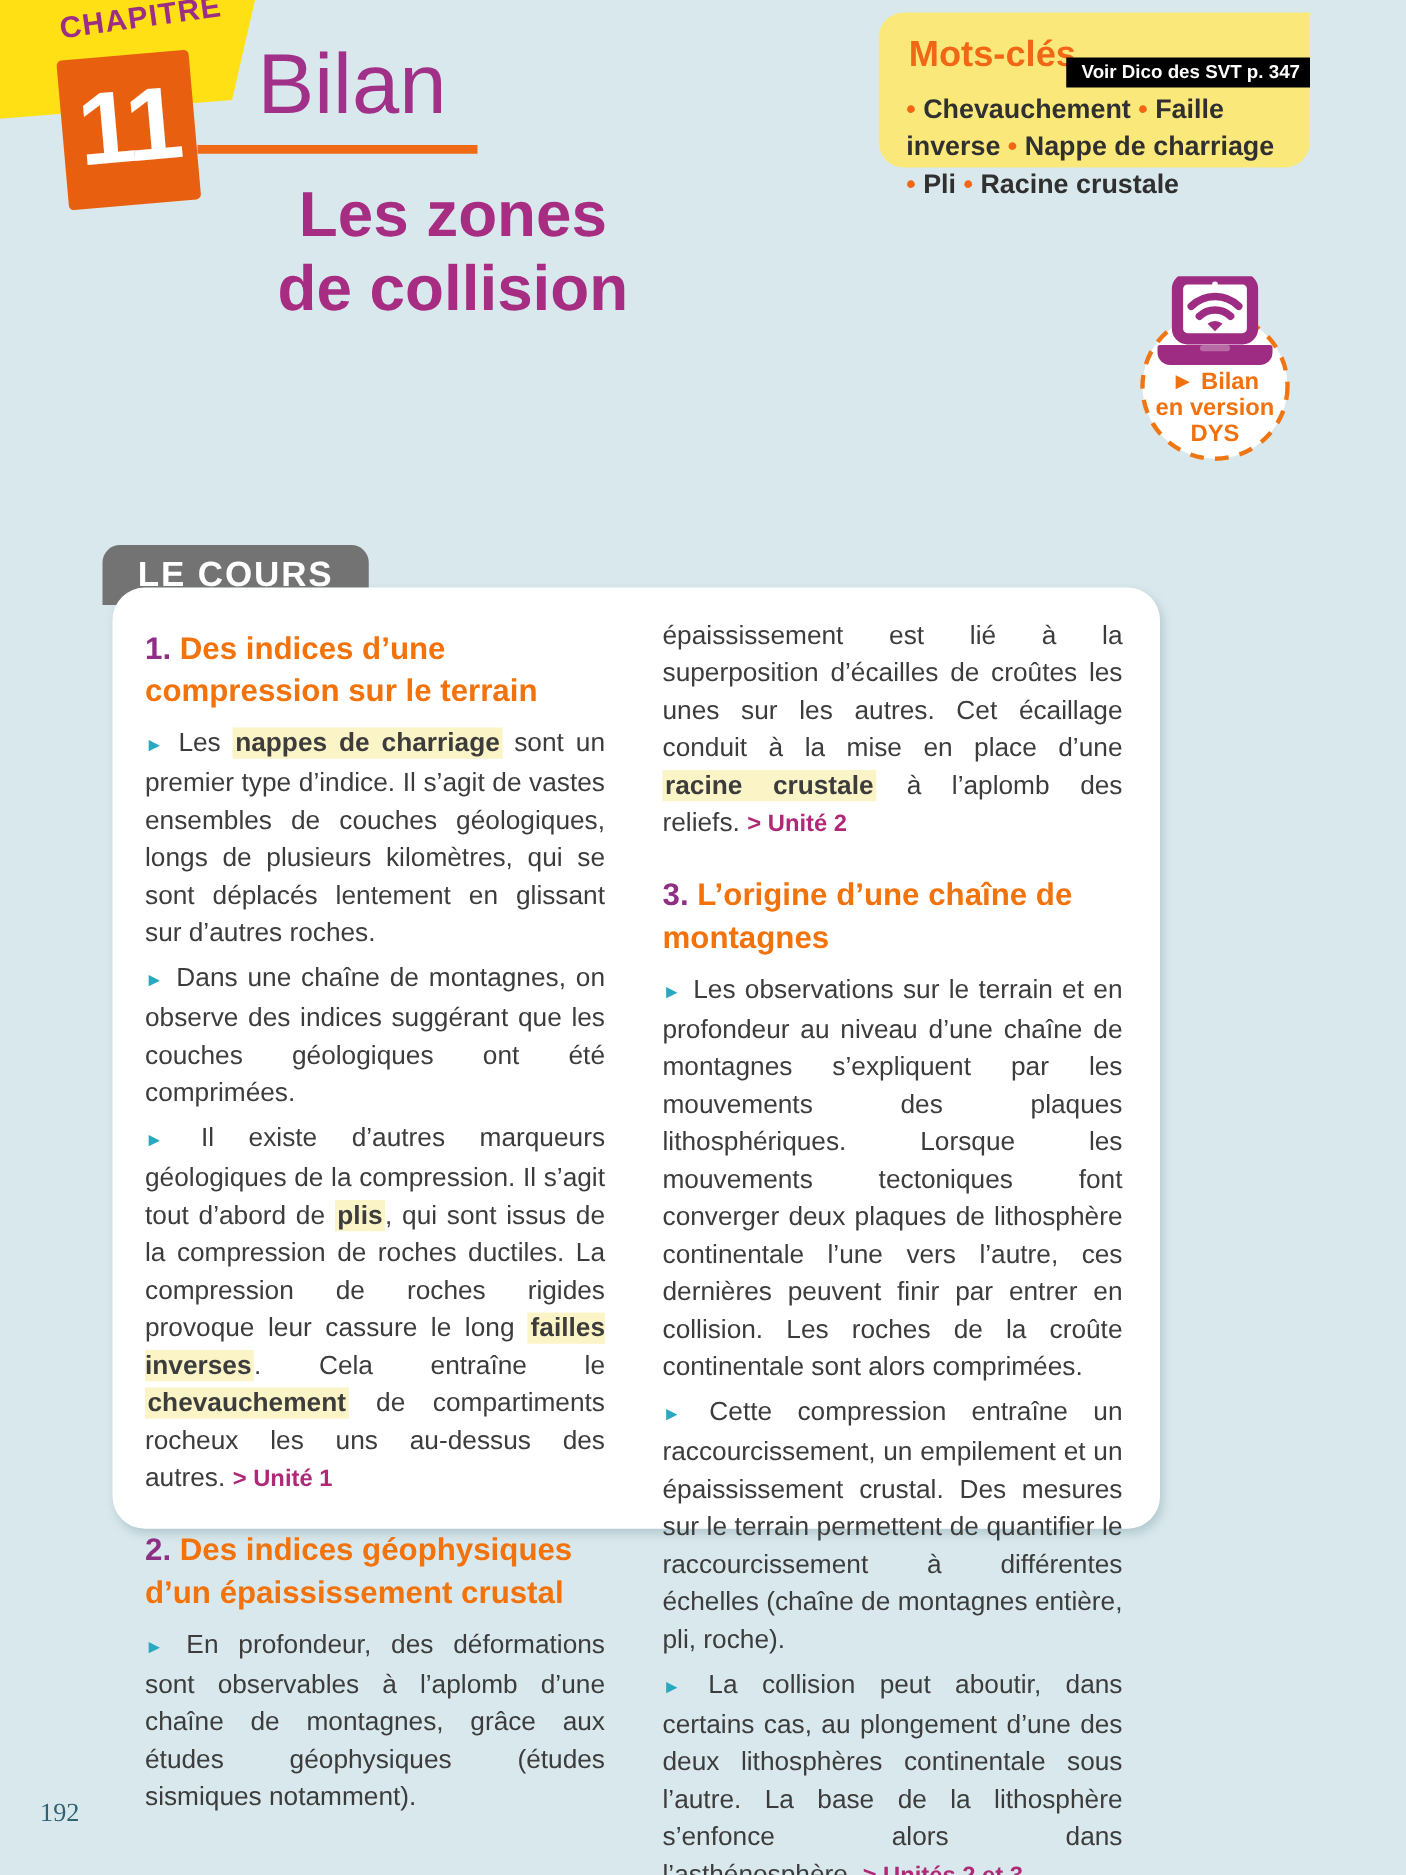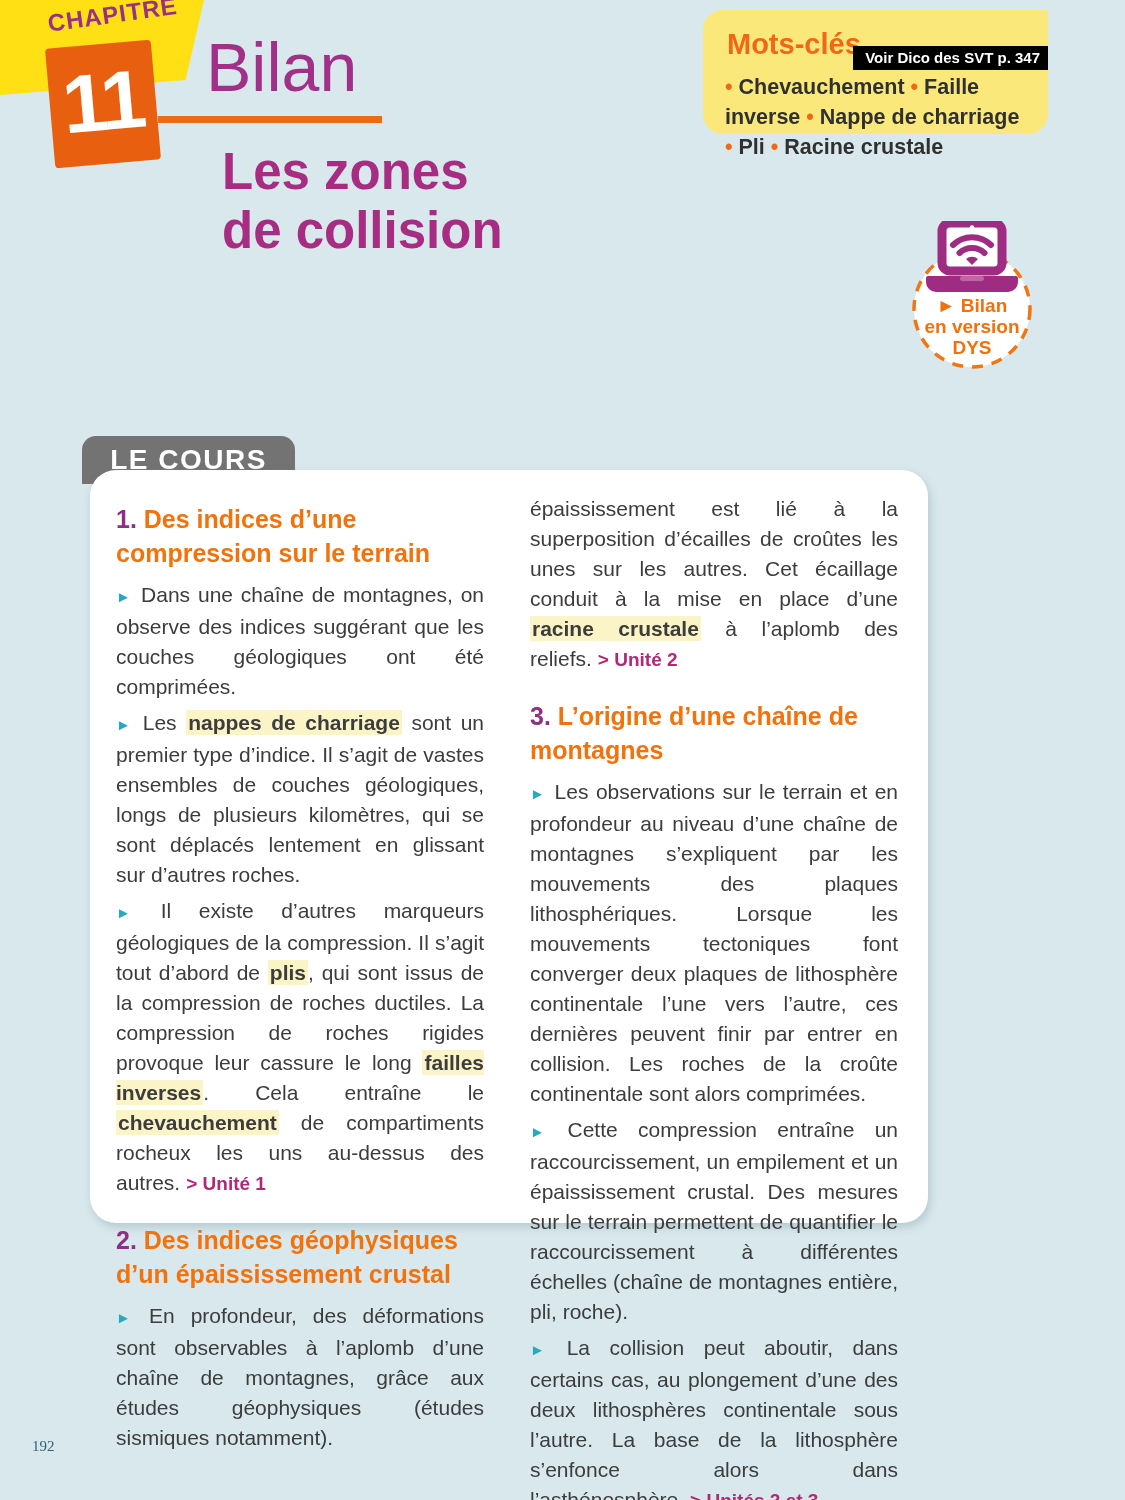--- a/index.html
+++ b/index.html
@@ -44,6 +44,7 @@
     position:absolute; left:222px; top:142px; margin:0;
     font-size:51px; line-height:59px; font-weight:700; color:#a62d82;
     white-space:pre-line;
+    text-align:center;
   }
   
   .keywords-box{

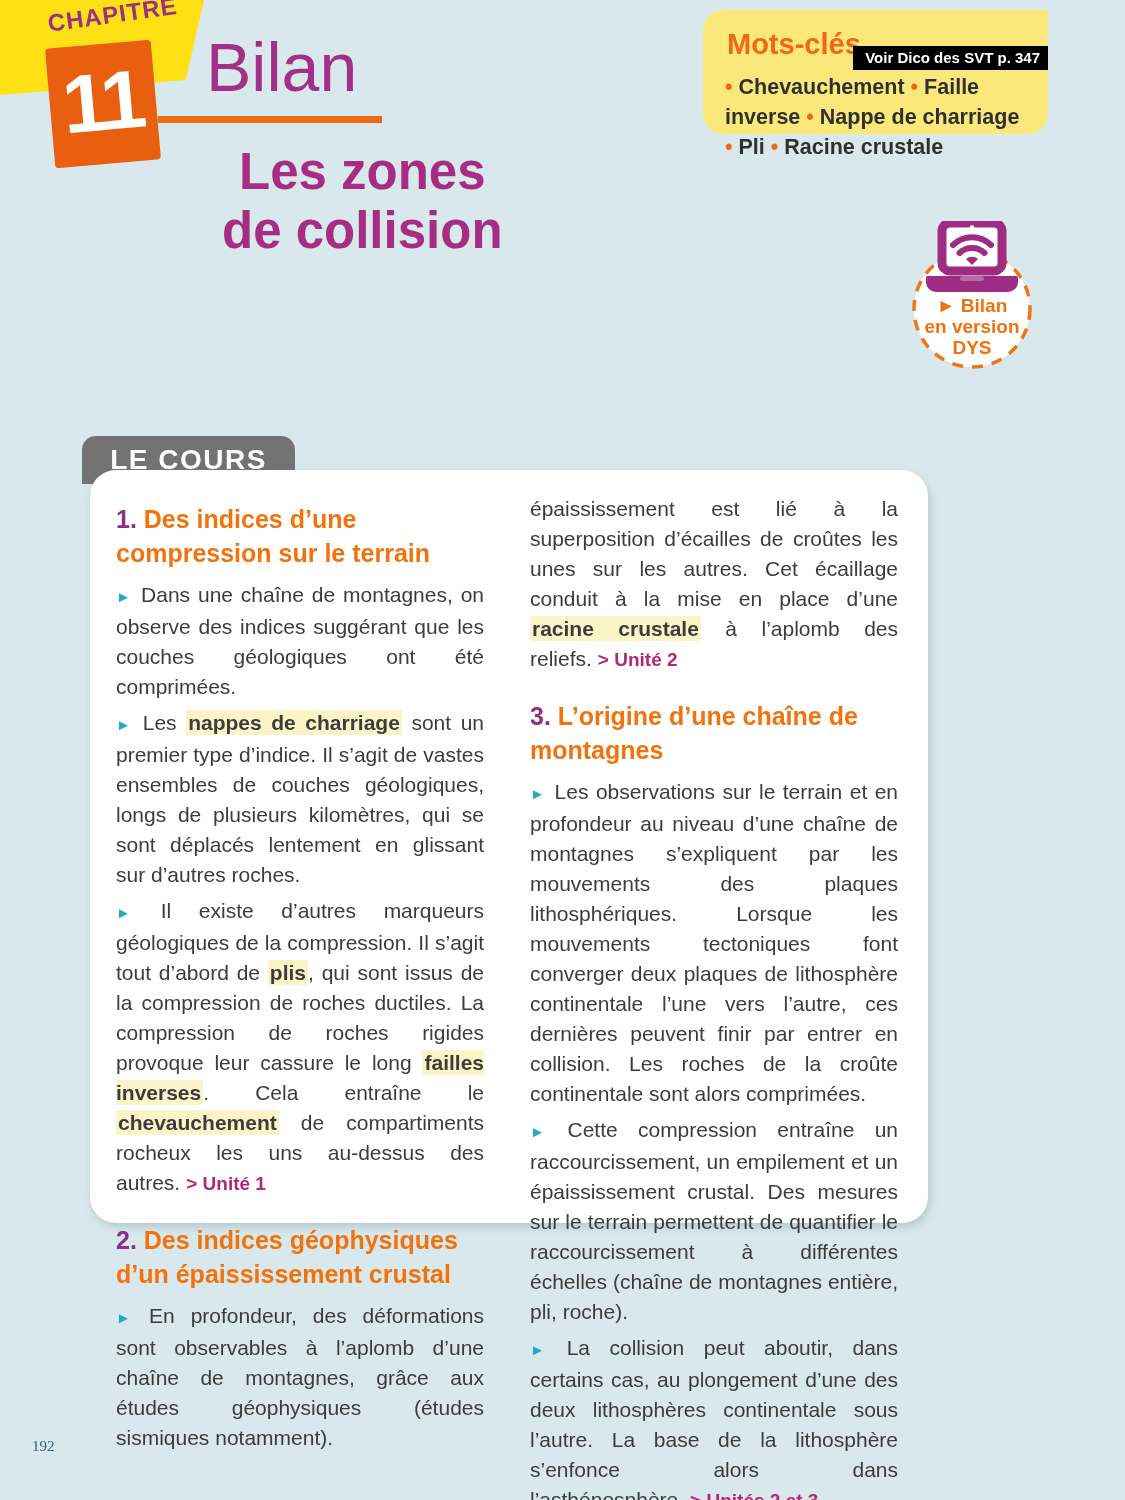--- a/index.html
+++ b/index.html
@@ -158,8 +158,8 @@
   <div class="course-card">
     <div class="col">
         <h3><span class="hnum">1. </span><span class="htext">Des indices d’une compression sur le terrain</span></h3>
+        <p><span class="arrow">► </span>Les <span class="hl">nappes de charriage</span> sont un premier type d’indice. Il s’agit de vastes ensembles de couches géologiques, longs de plusieurs kilomètres, qui se sont déplacés lentement en glissant sur d’autres roches.</p>
         <p><span class="arrow">► </span>Dans une chaîne de montagnes, on observe des indices suggérant que les couches géologiques ont été comprimées.</p>
-        <p><span class="arrow">► </span>Les <span class="hl">nappes de charriage</span> sont un premier type d’indice. Il s’agit de vastes ensembles de couches géologiques, longs de plusieurs kilomètres, qui se sont déplacés lentement en glissant sur d’autres roches.</p>
         <p><span class="arrow">► </span>Il existe d’autres marqueurs géologiques de la compression. Il s’agit tout d’abord de <span class="hl">plis</span>, qui sont issus de la compression de roches ductiles. La compression de roches rigides provoque leur cassure le long <span class="hl">failles inverses</span>. Cela entraîne le <span class="hl">chevauchement</span> de compartiments rocheux les uns au-dessus des autres.<a class="unit-link">&gt; Unité 1</a></p>
         <h3><span class="hnum">2. </span><span class="htext">Des indices géophysiques d’un épaississement crustal</span></h3>
         <p><span class="arrow">► </span>En profondeur, des déformations sont observables à l’aplomb d’une chaîne de montagnes, grâce aux études géophysiques (études sismiques notamment).</p>

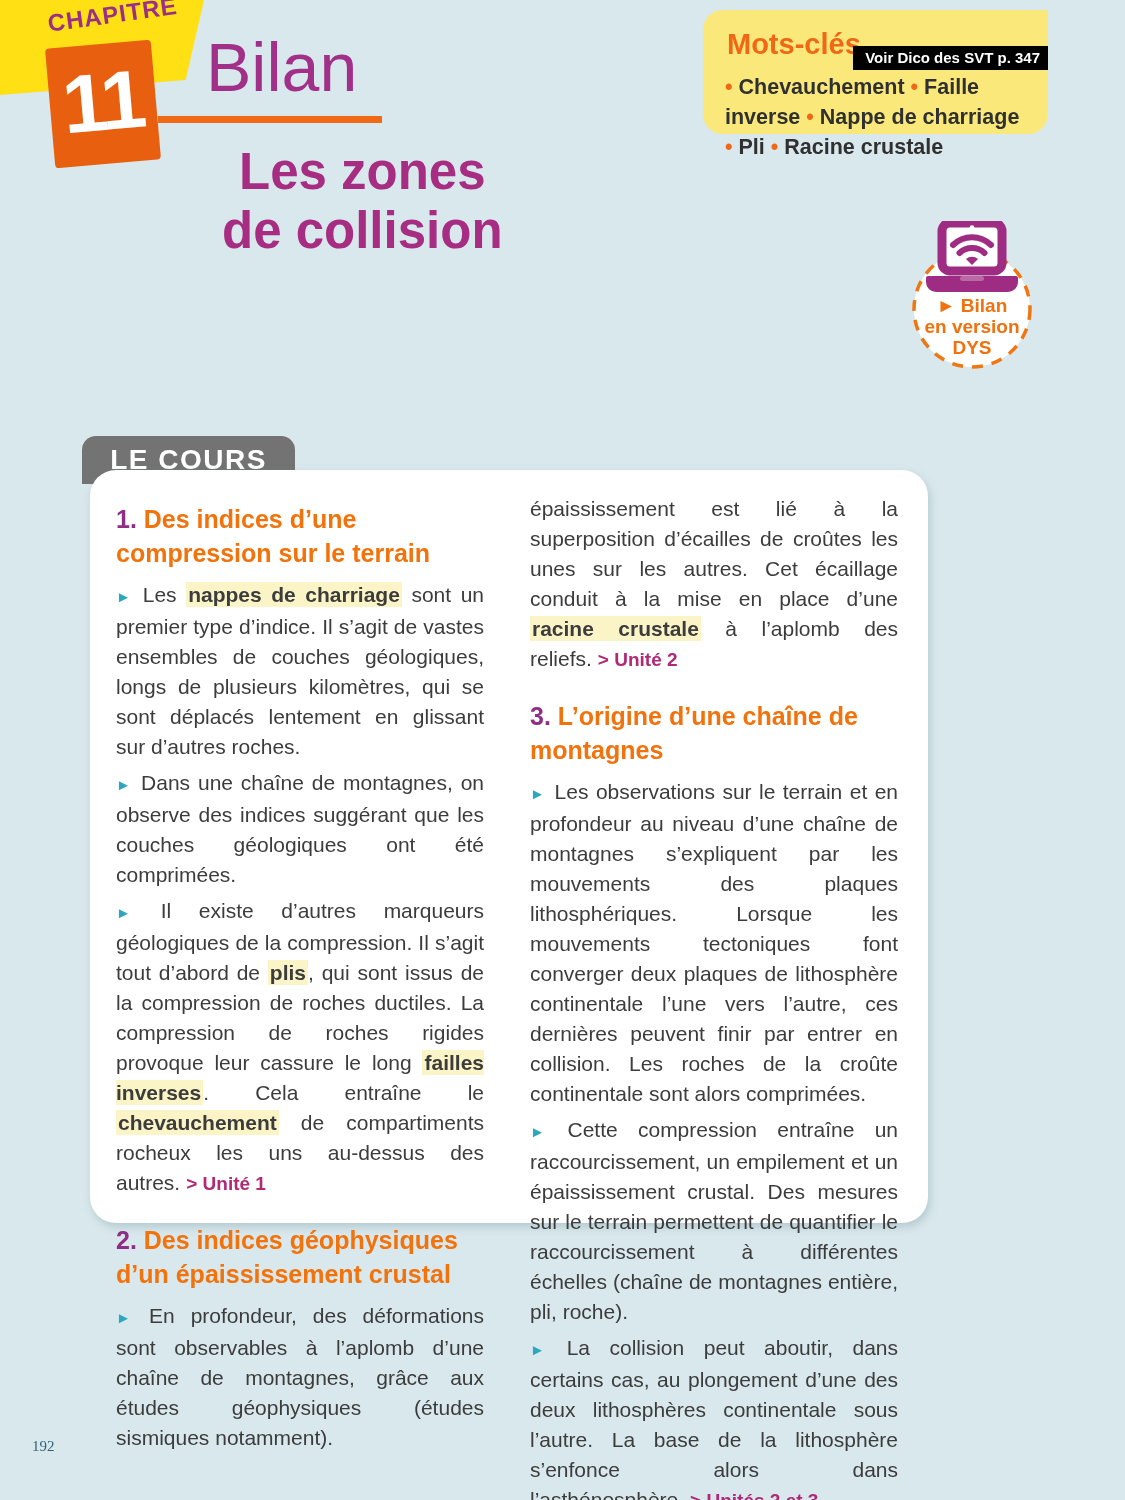--- a/index.html
+++ b/index.html
@@ -110,7 +110,7 @@
   .page-number{
     position:absolute; left:32px; top:1438px;
     font-family:"Liberation Serif","DejaVu Serif",serif;
-    font-size:15px; color:#2f6374;
+    font-size:21px; color:#2f6374;
   }
 </style>
 </head>

